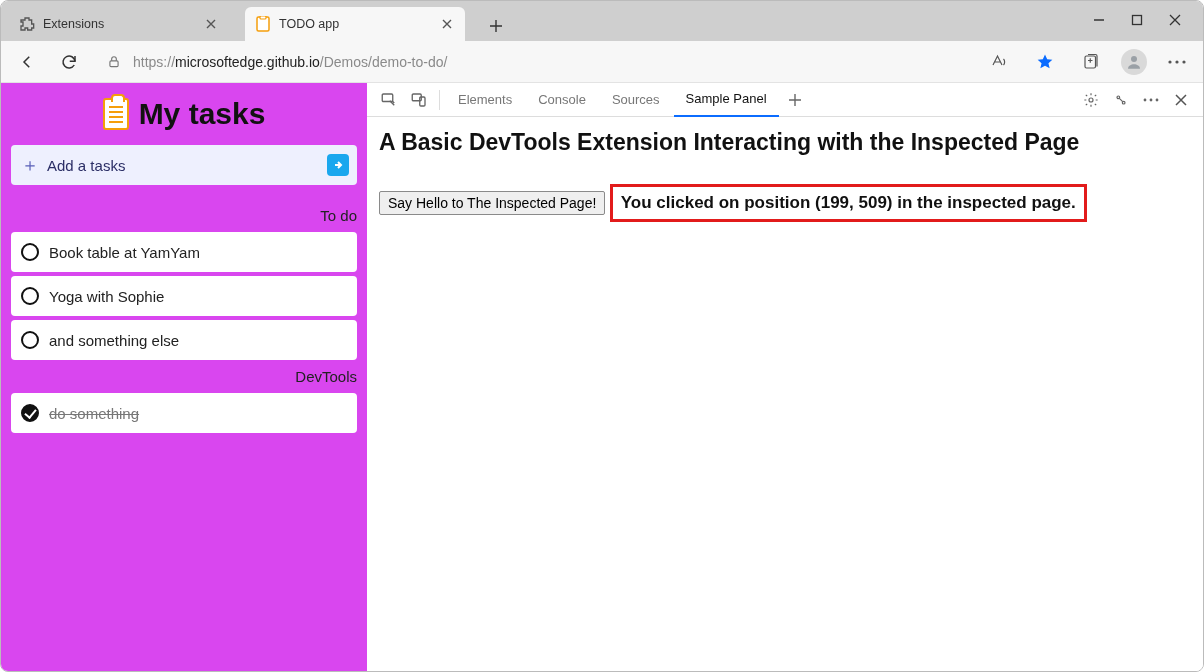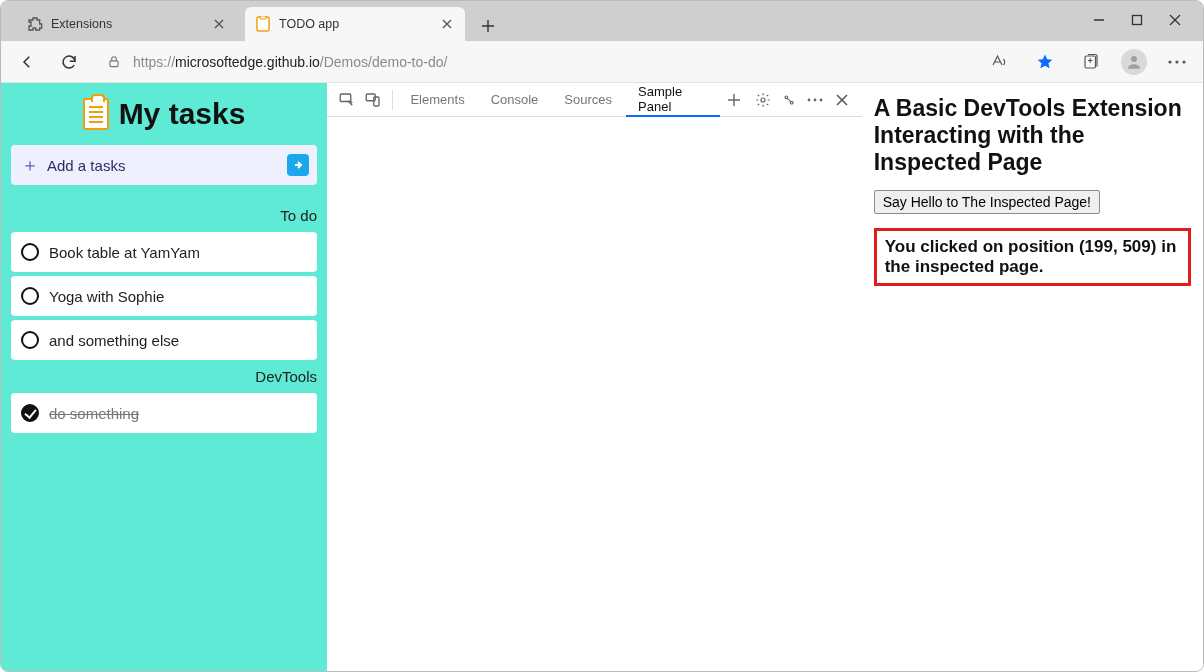--- a/index.html
+++ b/index.html
@@ -8,7 +8,7 @@
 
   
   .titlebar { height:40px; background:#cfcfcf; display:flex; align-items:flex-end; position:relative; }
-  .tabs { display:flex; align-items:flex-end; height:100%; padding-left:16px; gap:8px; }
+  .tabs { display:flex; align-items:flex-end; height:100%; padding-left:8px; gap:16px; }
   .tab { height:34px; display:flex; align-items:center; padding:0 10px; font-size:12.5px; color:#333; gap:8px; border-top-left-radius:6px; border-top-right-radius:6px; min-width:220px; position:relative; }
   .tab.inactive { background:transparent; }
   .tab.active { background:#f7f7f7; }

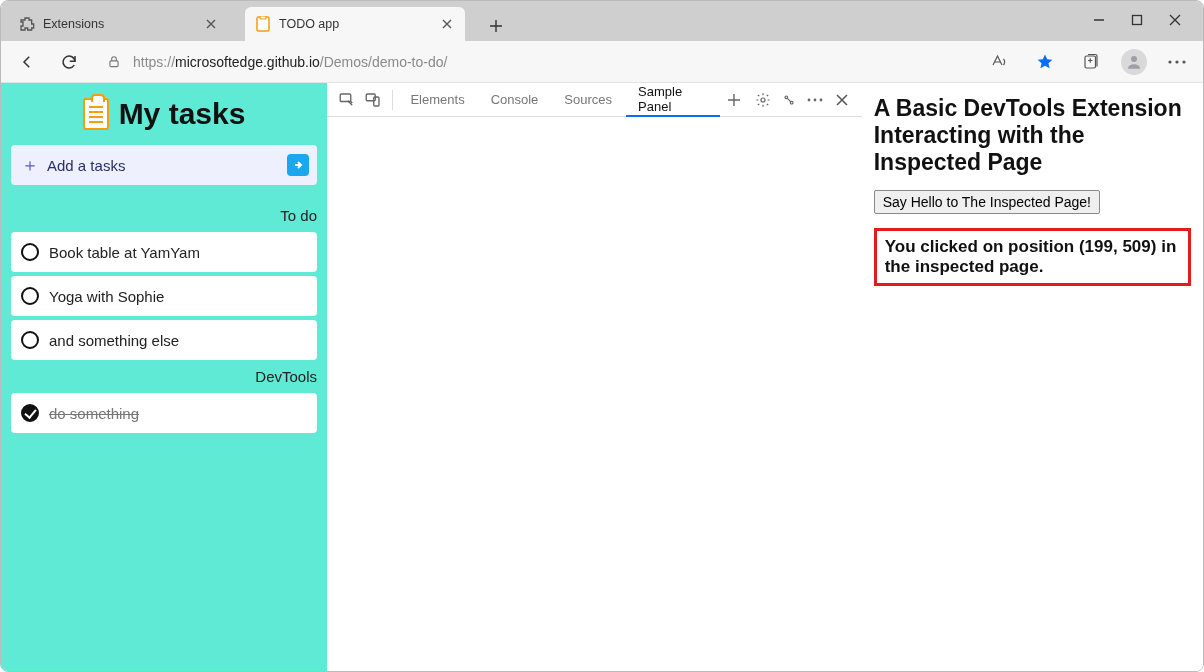--- a/index.html
+++ b/index.html
@@ -32,7 +32,7 @@
   .content { flex:1; display:flex; min-height:0; }
 
   
-  .page { width:326px; background:#5eead4; padding:8px 10px 10px 10px; display:flex; flex-direction:column; gap:0; }
+  .page { width:366px; background:#d946ef; padding:8px 10px 10px 10px; display:flex; flex-direction:column; gap:0; }
   .page h1 { margin:6px 0 14px; text-align:center; font-size:30px; font-weight:700; color:#111; display:flex; align-items:center; justify-content:center; gap:10px; }
   .clip-icon { width:26px; height:32px; background:#fff; border:2px solid #f59e0b; border-radius:3px; position:relative; }
   .clip-icon::before { content:""; position:absolute; top:-6px; left:6px; width:10px; height:6px; border:2px solid #f59e0b; border-bottom:none; border-radius:4px 4px 0 0; background:#fff; }

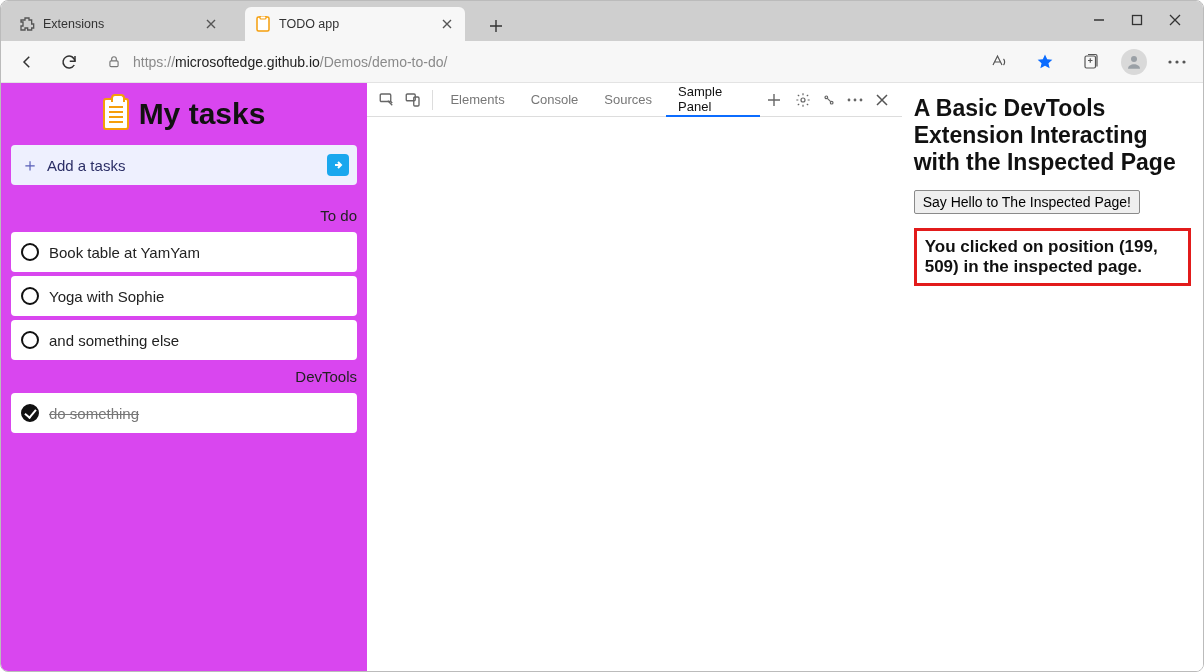--- a/index.html
+++ b/index.html
@@ -51,7 +51,7 @@
   .task.done .label { text-decoration:line-through; color:#777;text-align:center; }
 
   
-  .devtools { flex:1; display:flex; min-width:0; background:#fff; }
+  .devtools { flex:1; display:flex; flex-direction:column; min-width:0; background:#fff; }
   .dt-tabbar { height:34px; display:flex; align-items:center; padding:0 8px; gap:2px; border-bottom:1px solid #ddd; font-size:13px; color:#555; }
   .dt-btn { width:28px; height:28px; display:flex; align-items:center; justify-content:center; color:#666; border-radius:4px; }
   .dt-tab { padding:0 12px; height:34px; display:flex; align-items:center; color:#777; }

